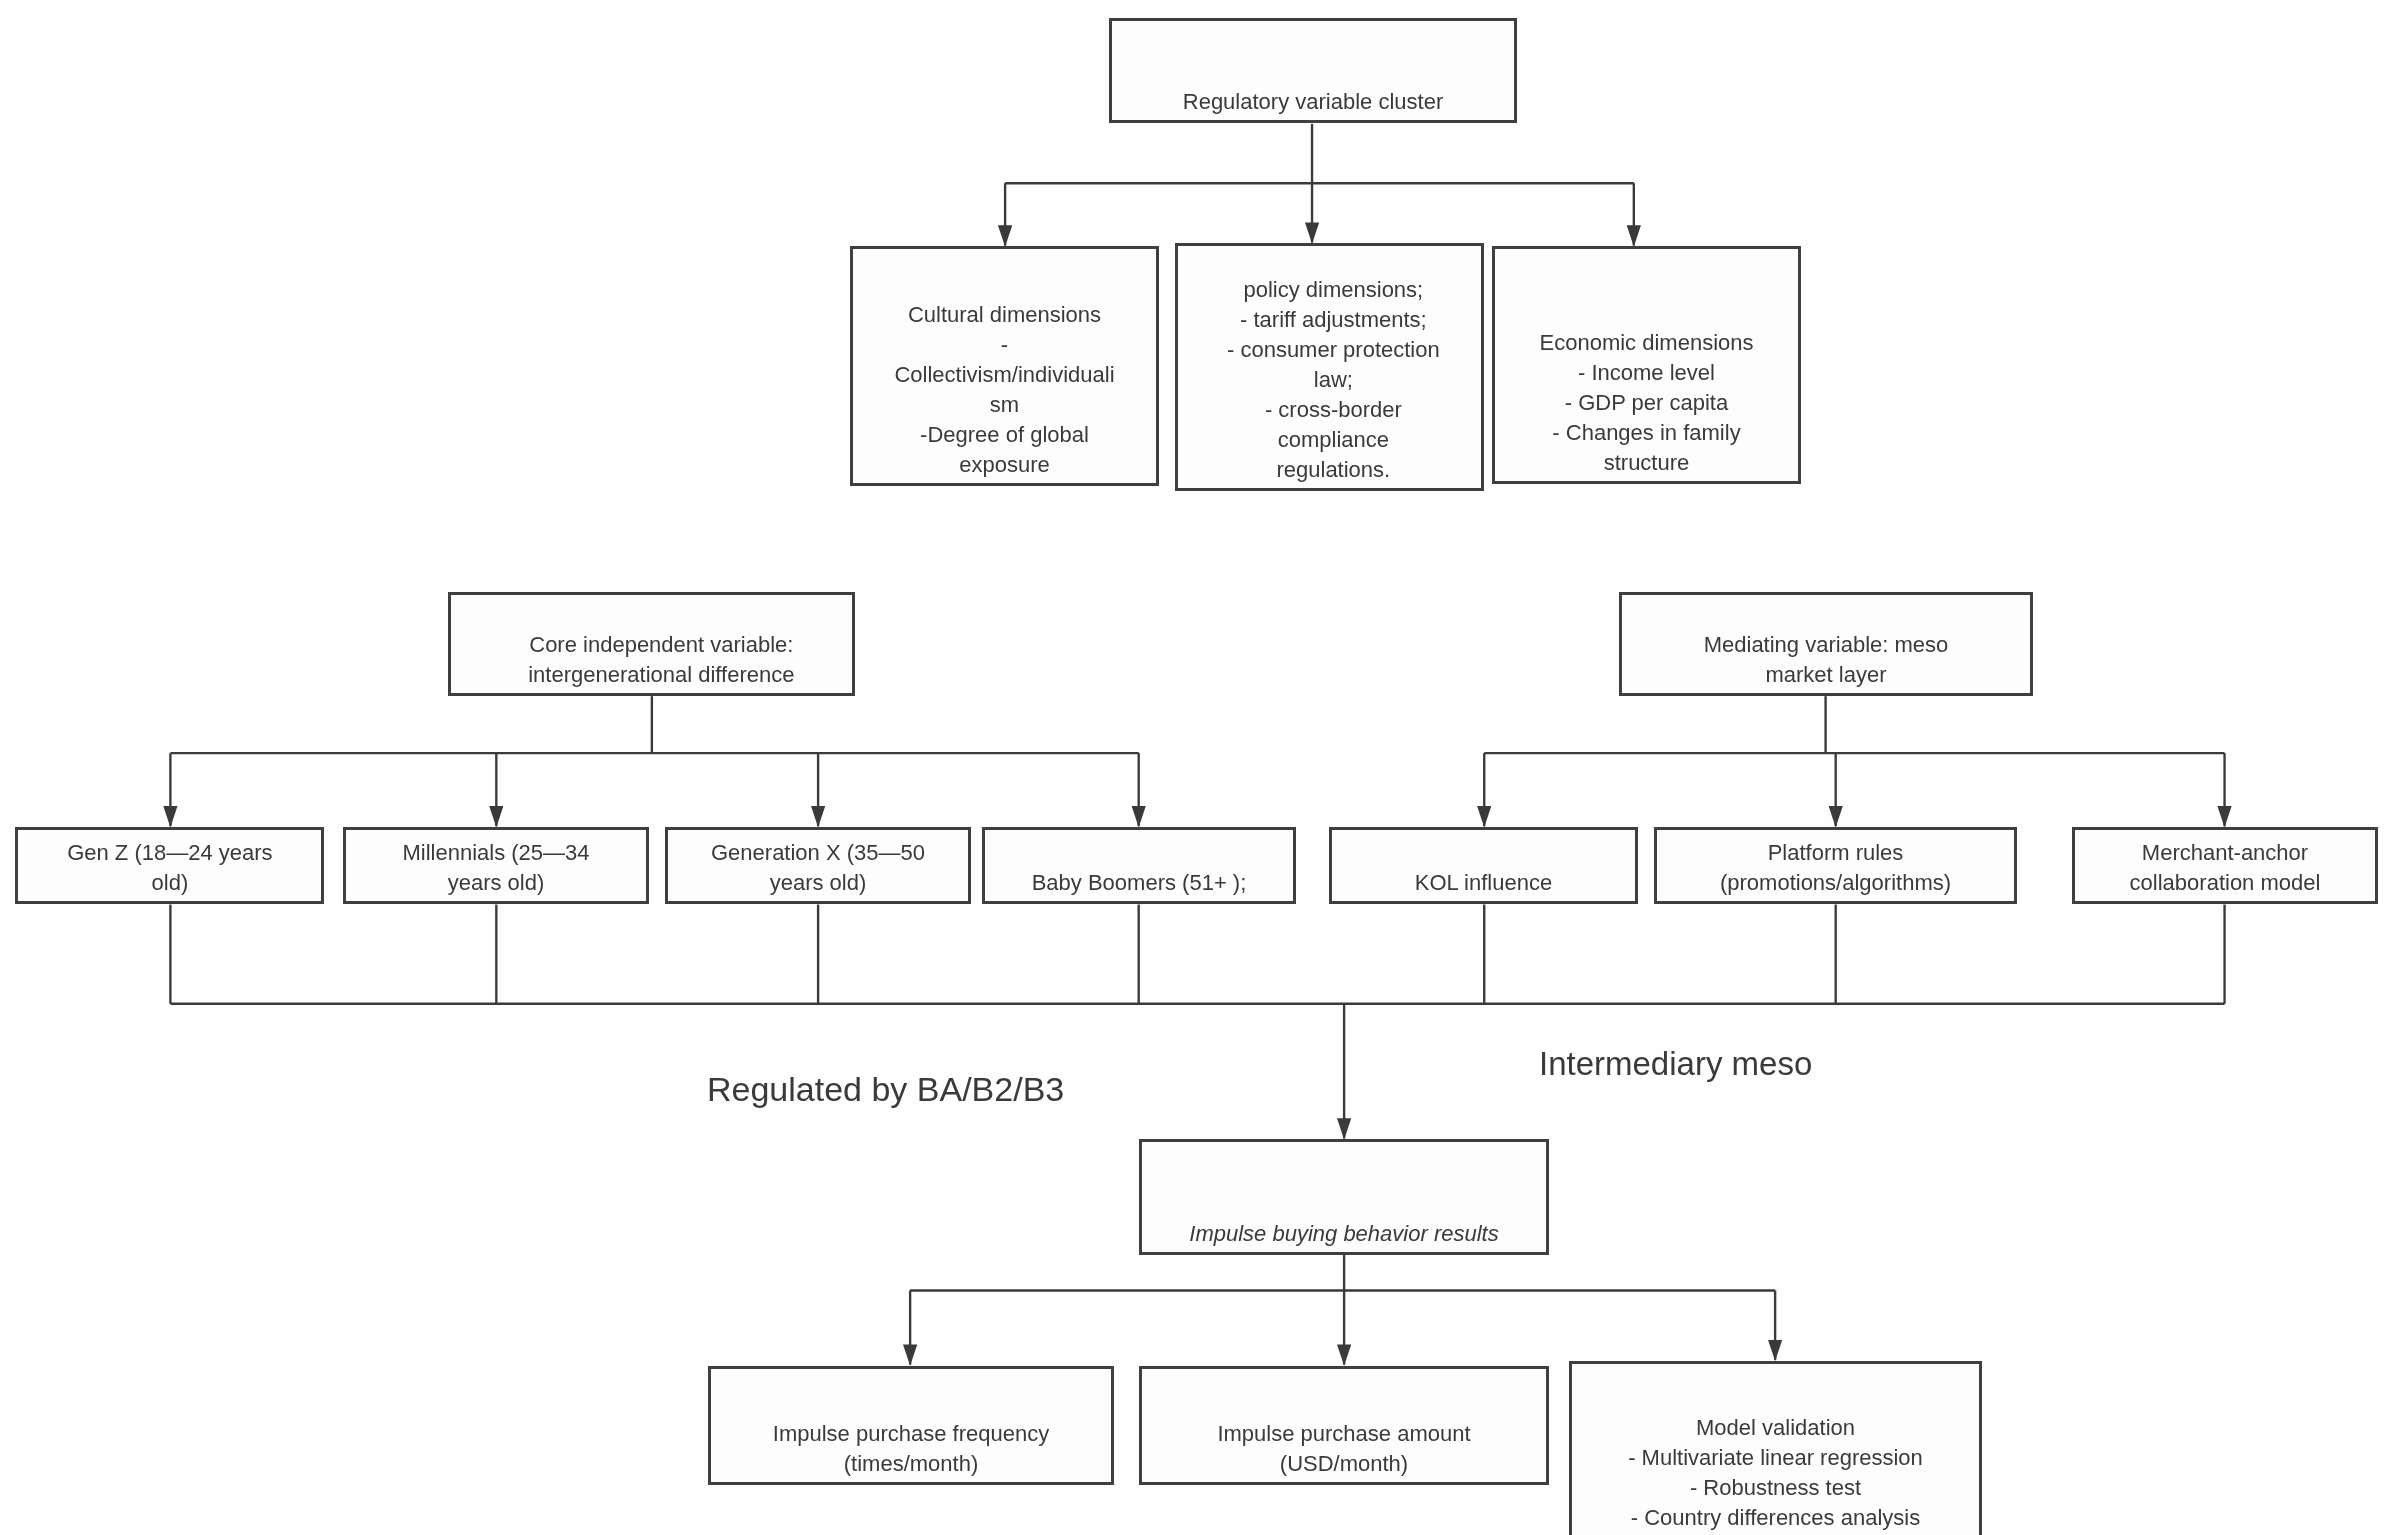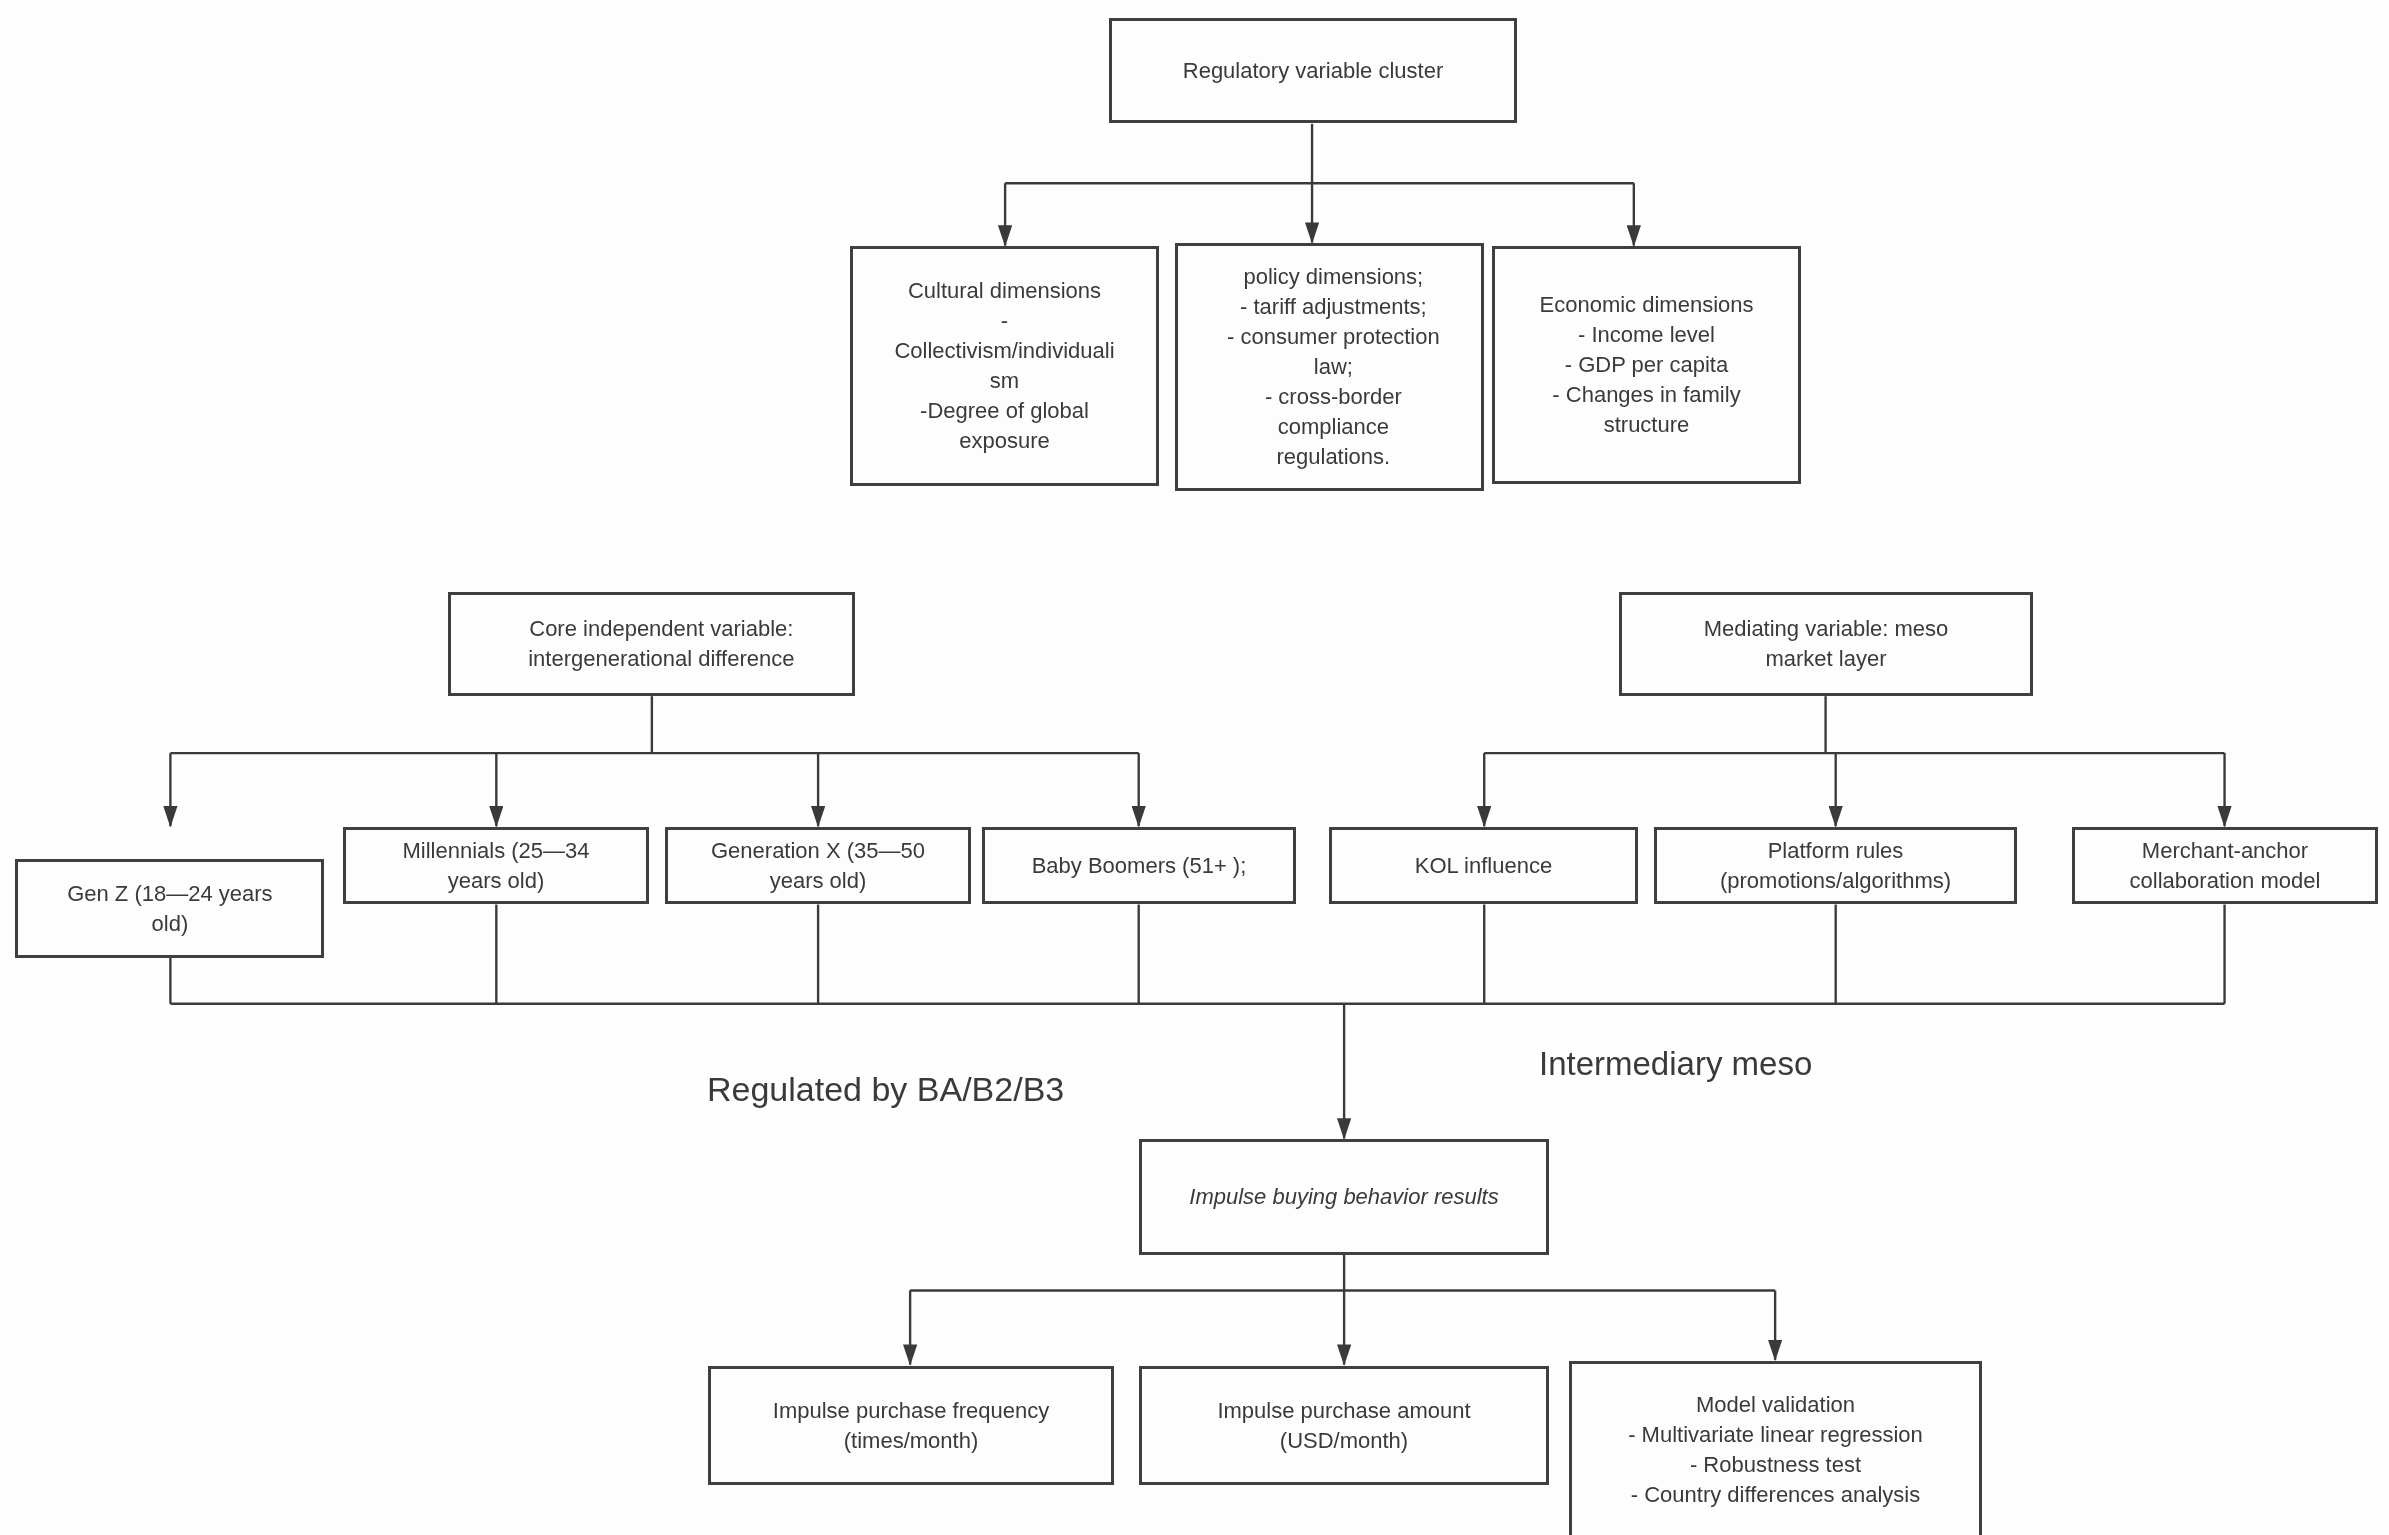--- a/index.html
+++ b/index.html
@@ -28,7 +28,7 @@
     background: #fdfdfd;
     border: 3px solid #3f3f3f;
     display: flex;
-    align-items: center;
+    align-items: flex-end;
     justify-content: center;
     text-align: center;
     font-size: 22px;

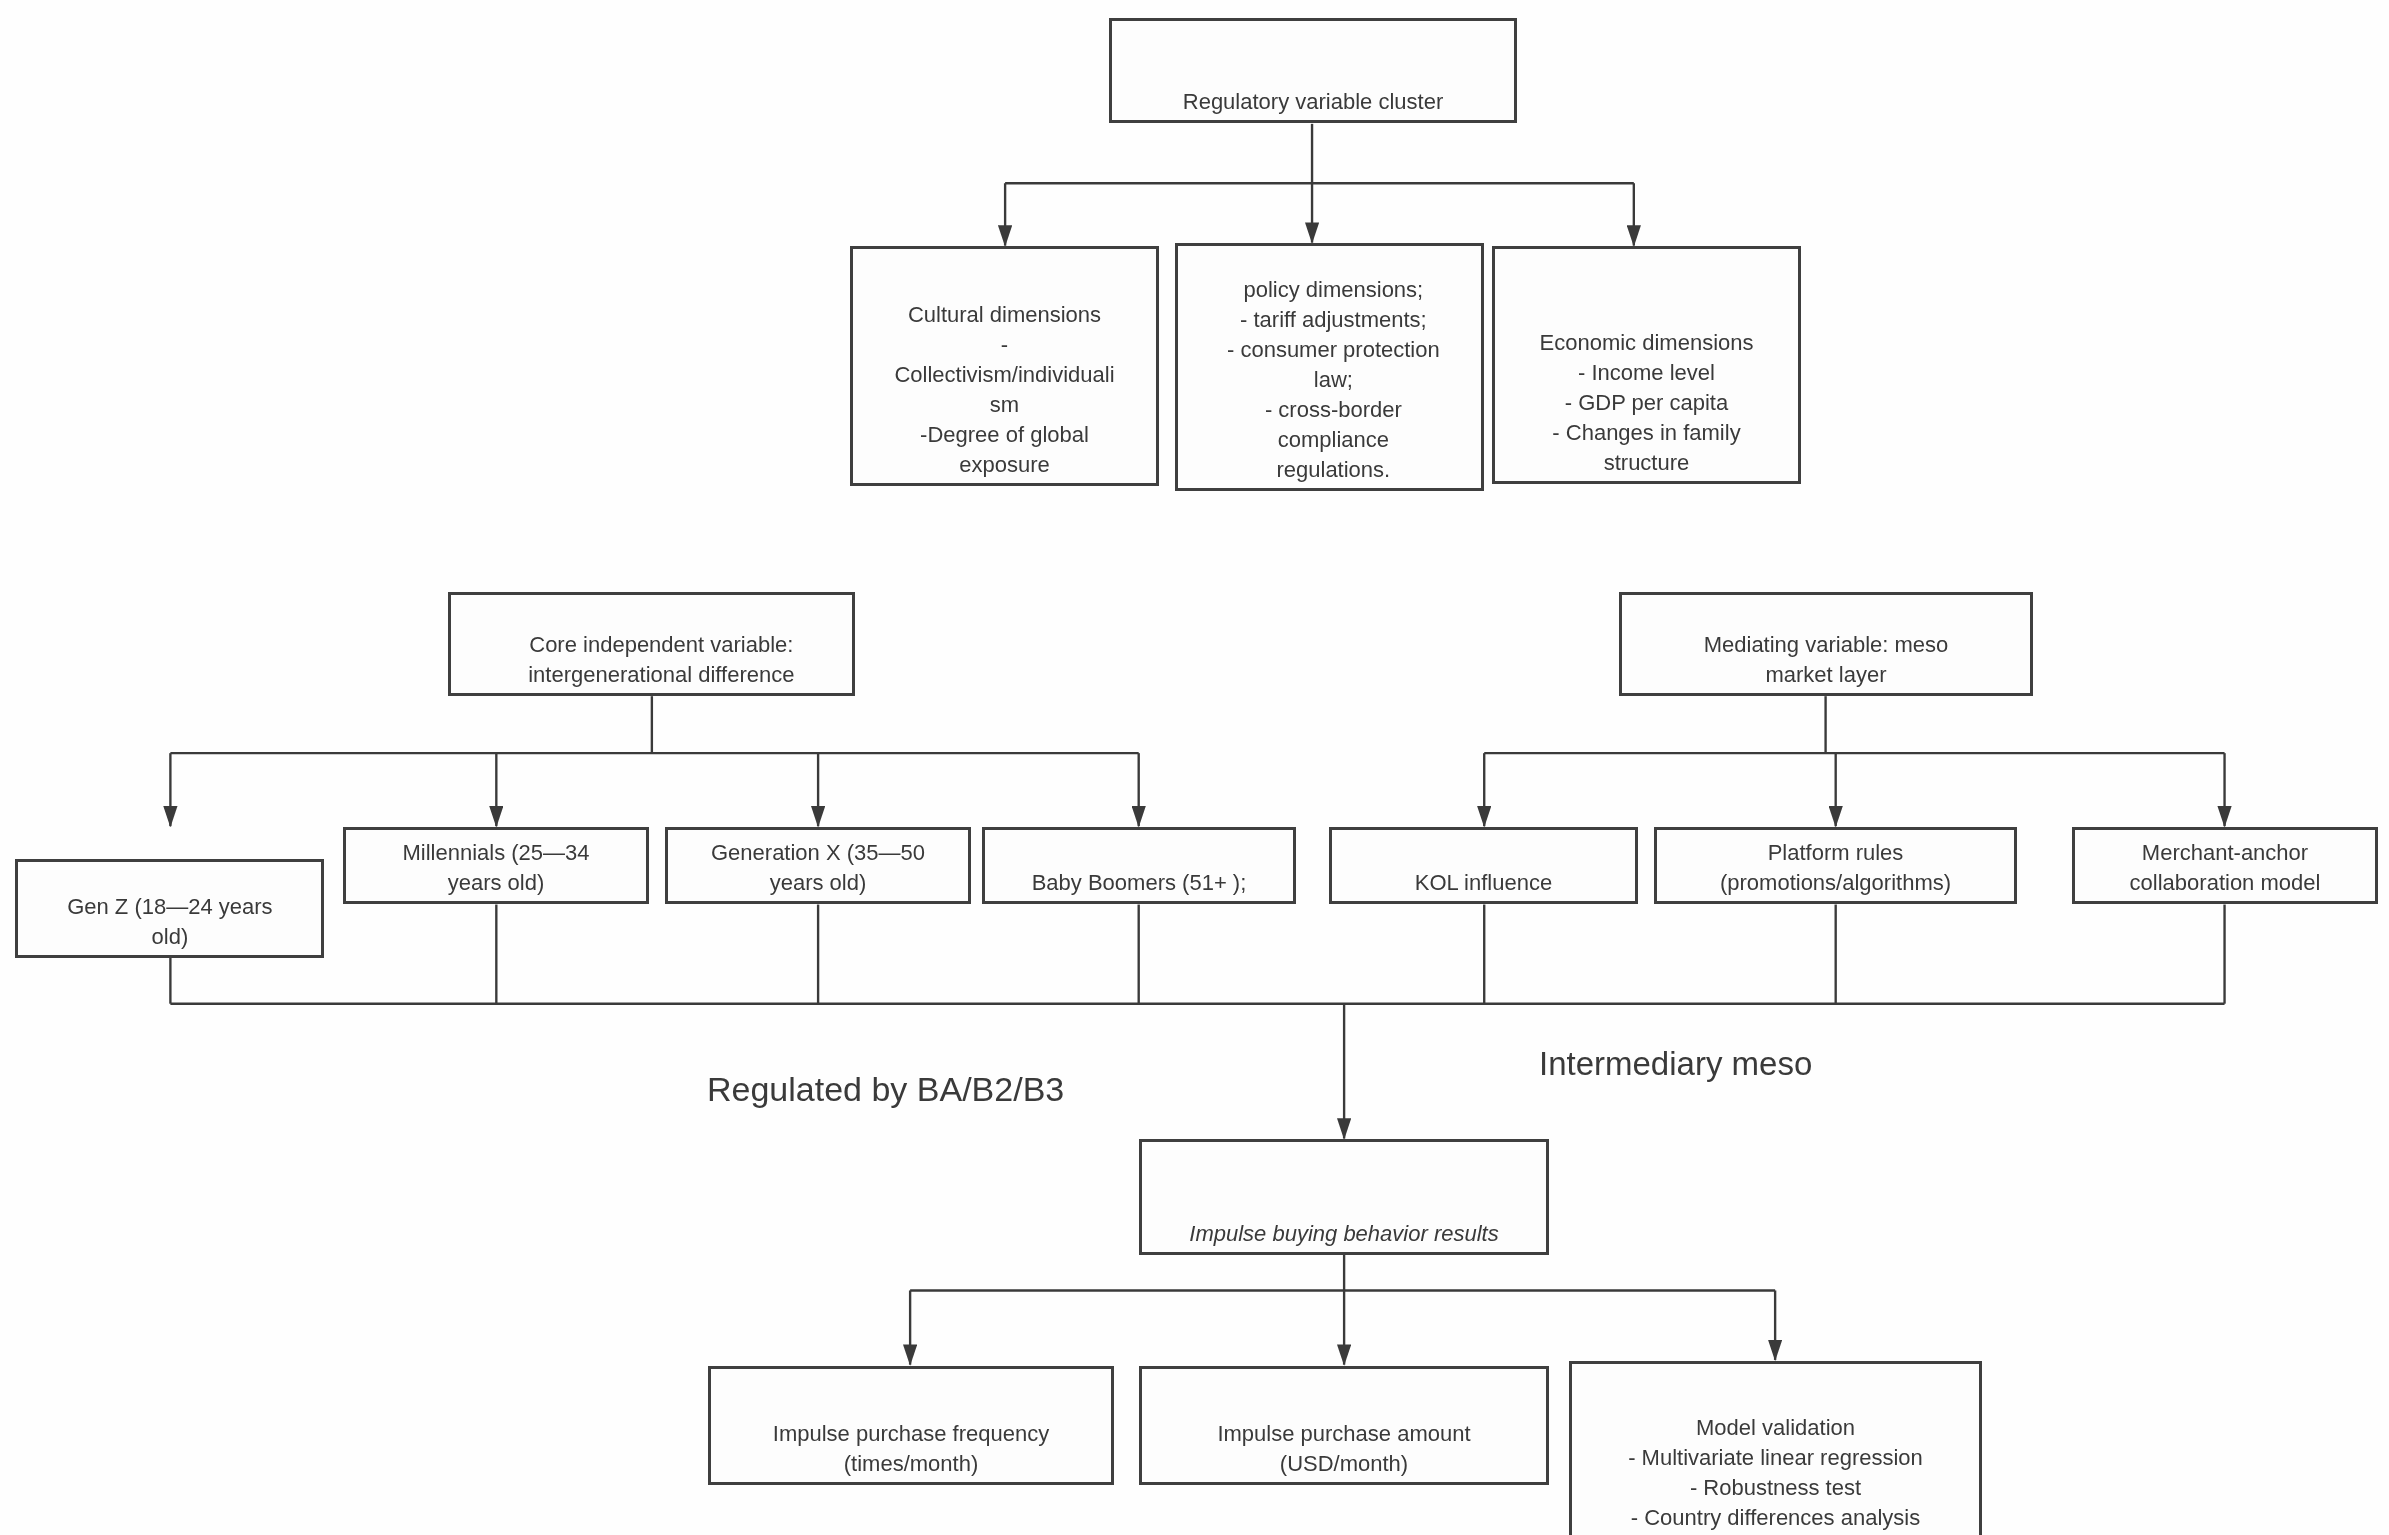--- a/index.html
+++ b/index.html
@@ -52,7 +52,7 @@
   .n-economic   { left:1492px; top:246px;  width:309px; height:238px; }
   .n-core       { left:448px;  top:592px;  width:407px; height:104px;padding-left:28px; }
   .n-mediating  { left:1619px; top:592px;  width:414px; height:104px; }
-  .n-genz       { left:15.4px;   top:859px; width:309px; height:99px; }
+  .n-genz       { left:15.4px;   top:827px; width:309px; height:77px; }
   .n-millennials{ left:343px;  top:827px; width:306px; height:77px; }
   .n-genx       { left:665px; top:827px; width:306px; height:77px; }
   .n-boomers    { left:982px; top:827px; width:314px; height:77px; }

